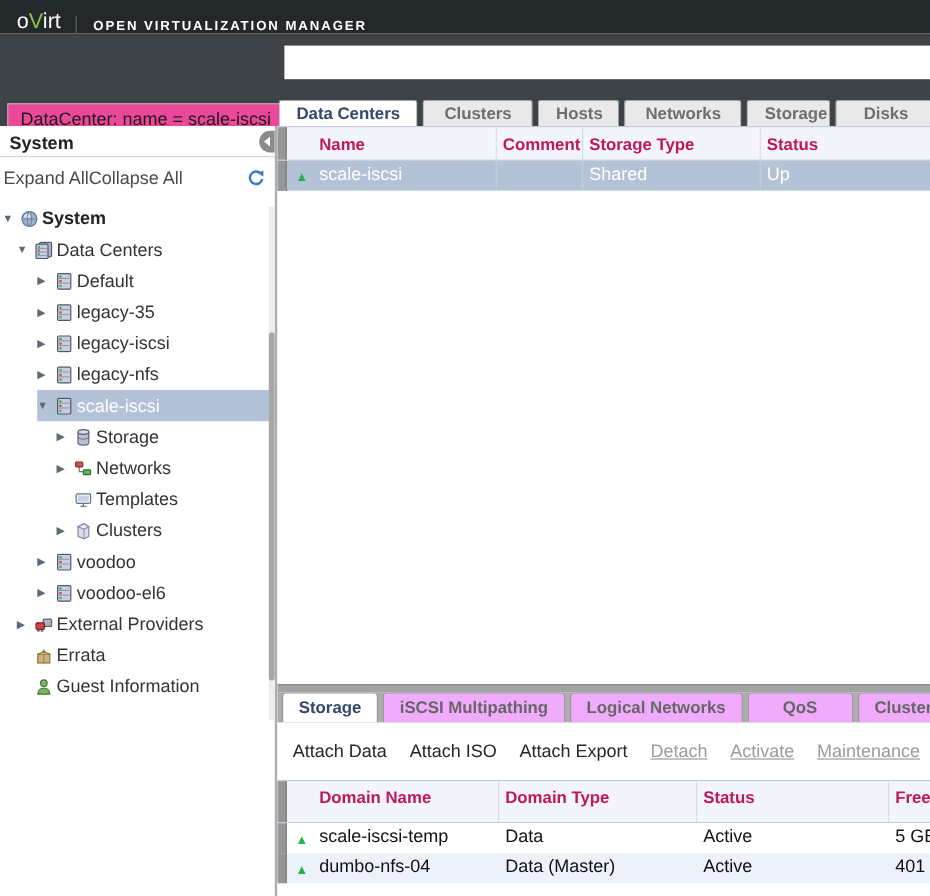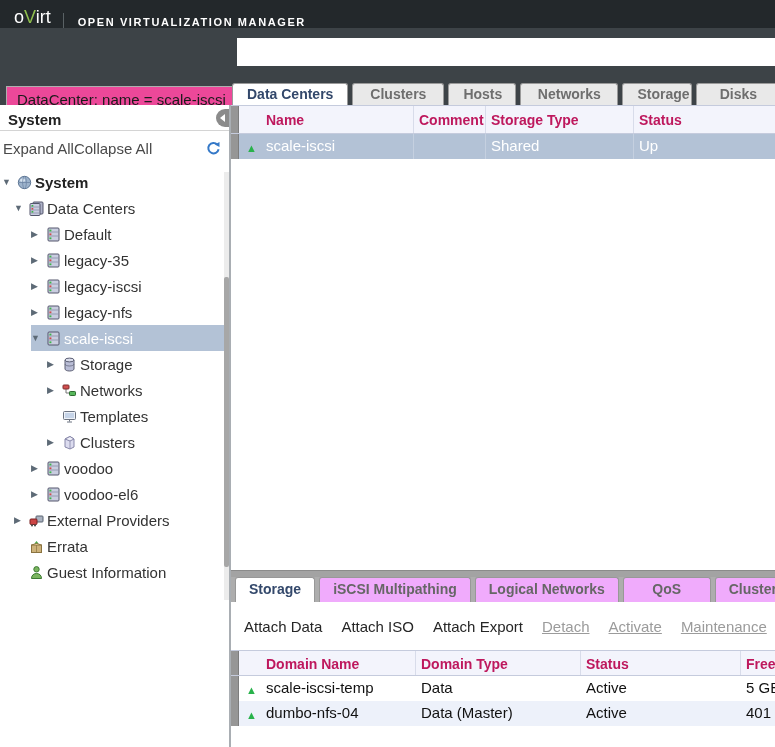--- a/index.html
+++ b/index.html
@@ -87,7 +87,7 @@
   .btoolbar { height:48px; display:flex; align-items:center; gap:19px; padding-left:13px; font-size:15px; color:#262626; }
   .btoolbar .act { cursor:pointer; white-space:nowrap; }
   .btoolbar .act.disabled { color:#9b9b9b; cursor:default;text-decoration:underline; }
-  .lower .grid-head { height:26px; }
+  .lower .grid-head { height:36px; }
   .lower .hcell { padding-top:5px; }
 </style>
 </head>

